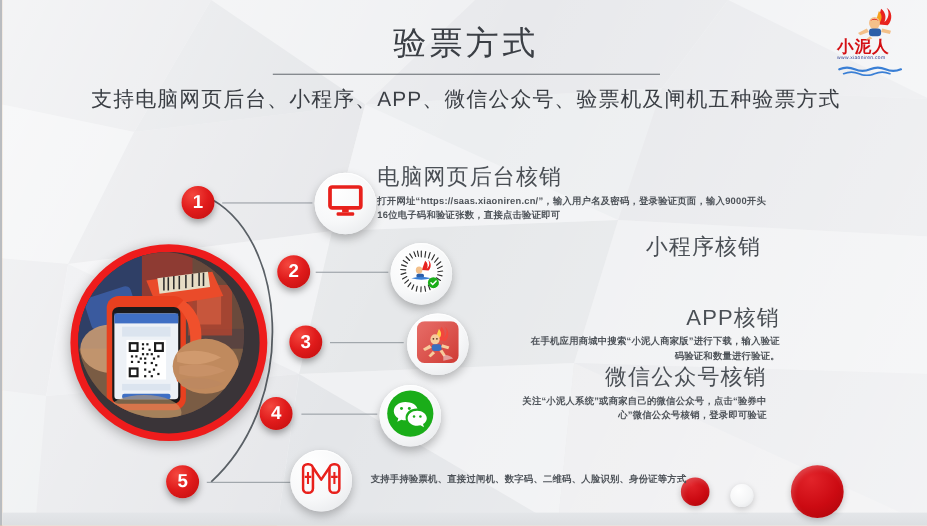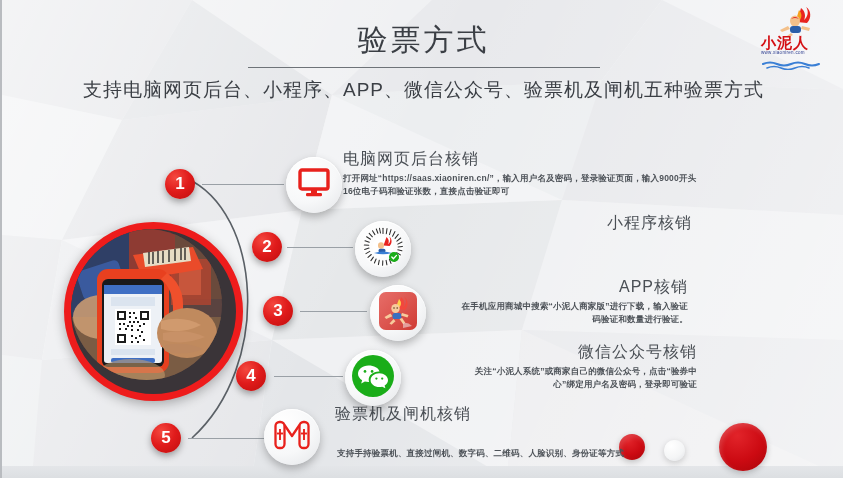--- a/index.html
+++ b/index.html
@@ -83,7 +83,7 @@
   
   .block{position:absolute;z-index:4;}
   .block h3{
-    margin:0;font-size:16px;font-weight:400;color:#4a4f55;letter-spacing:1px;line-height:1.1;
+    margin:0;font-size:20px;font-weight:400;color:#4a4f55;letter-spacing:1px;line-height:1.1;
     white-space:nowrap;
   }
   .block p{

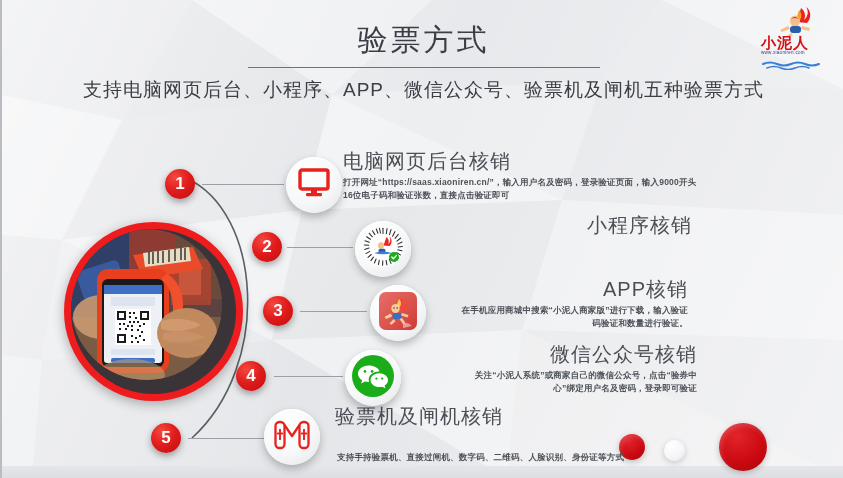--- a/index.html
+++ b/index.html
@@ -397,7 +397,7 @@
     <h3>小程序核销</h3>
   </div>
 
-  <div class="block right" style="left:336px;top:278px;width:350px;">
+  <div class="block right" style="left:357px;top:278px;width:350px;">
     <h3>APP核销</h3>
     <p style="padding-left:120px;">在手机应用商城中搜索“小泥人商家版”进行下载，输入验证码验证和数量进行验证。</p>
   </div>

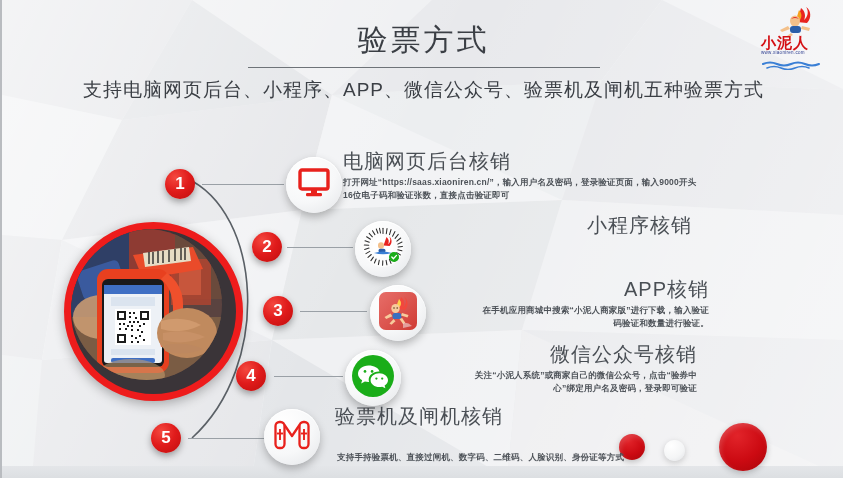--- a/index.html
+++ b/index.html
@@ -402,7 +402,7 @@
     <p style="padding-left:120px;">在手机应用商城中搜索“小泥人商家版”进行下载，输入验证码验证和数量进行验证。</p>
   </div>
 
-  <div class="block right" style="left:340px;top:343px;width:355px;">
+  <div class="block right" style="left:340px;top:332px;width:355px;">
     <h3>微信公众号核销</h3>
     <p style="padding-left:120px;">关注“小泥人系统”或商家自己的微信公众号，点击“验券中心”绑定用户名及密码，登录即可验证</p>
   </div>

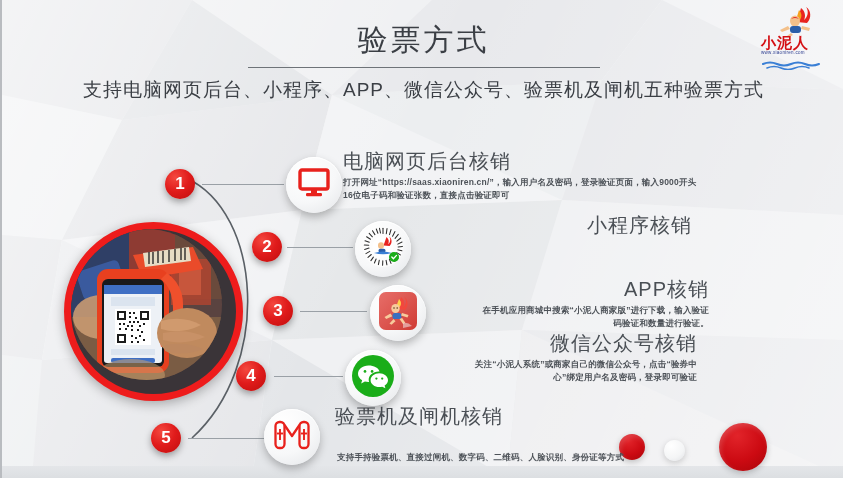--- a/index.html
+++ b/index.html
@@ -404,7 +404,7 @@
 
   <div class="block right" style="left:340px;top:332px;width:355px;">
     <h3>微信公众号核销</h3>
-    <p style="padding-left:120px;">关注“小泥人系统”或商家自己的微信公众号，点击“验券中心”绑定用户名及密码，登录即可验证</p>
+    <p style="padding-left:120px;">关注“小泥人系统”或商家自己的微信公众号，点击“验券中心”微信公众号核销，登录即可验证</p>
   </div>
 
   <div class="block" style="left:335px;top:405px;width:360px;">

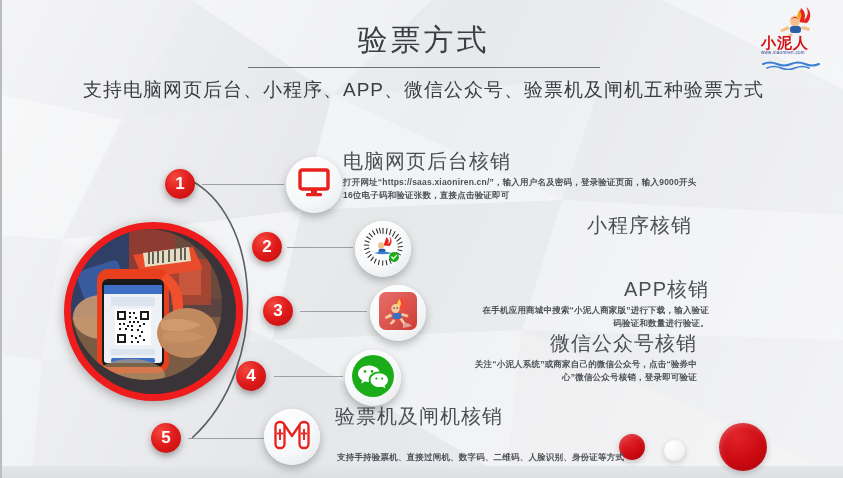--- a/index.html
+++ b/index.html
@@ -408,7 +408,6 @@
   </div>
 
   <div class="block" style="left:335px;top:405px;width:360px;">
-    <h3 style="margin-left:-2px;">验票机及闸机核销</h3>
     <p style="width:300px;margin-top:24px;">支持手持验票机、直接过闸机、数字码、二维码、人脸识别、身份证等方式</p>
   </div>
 

